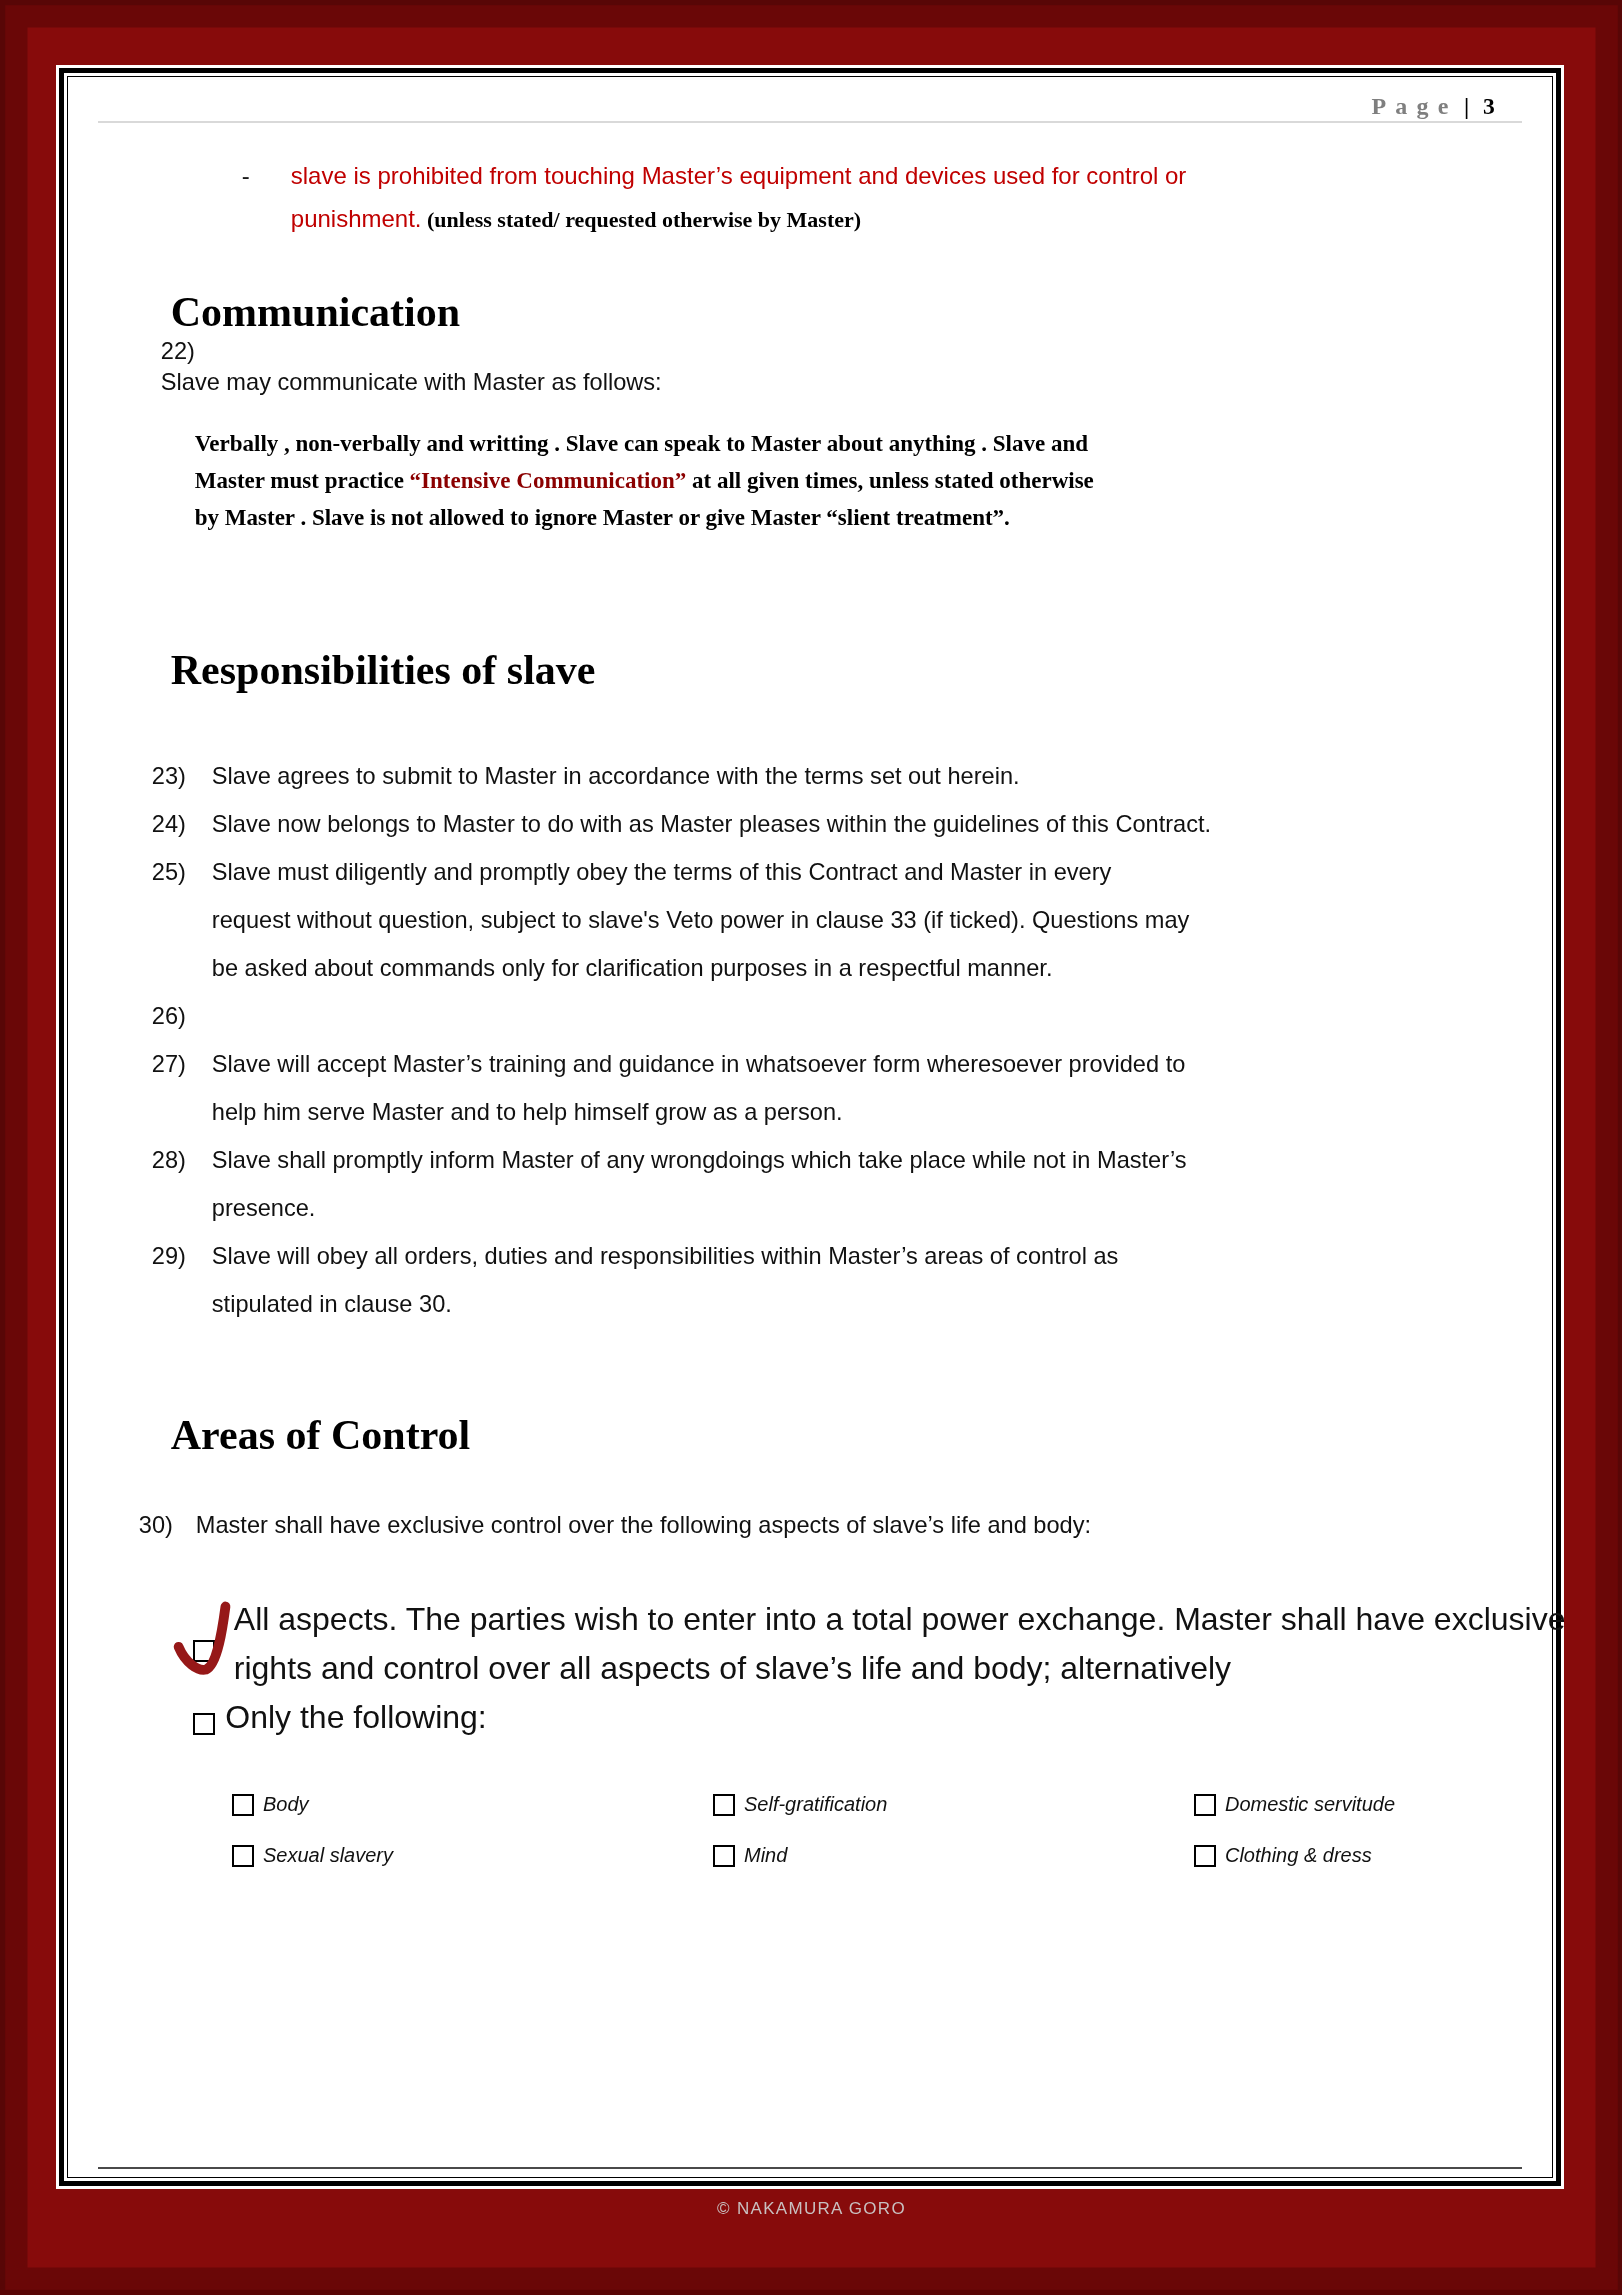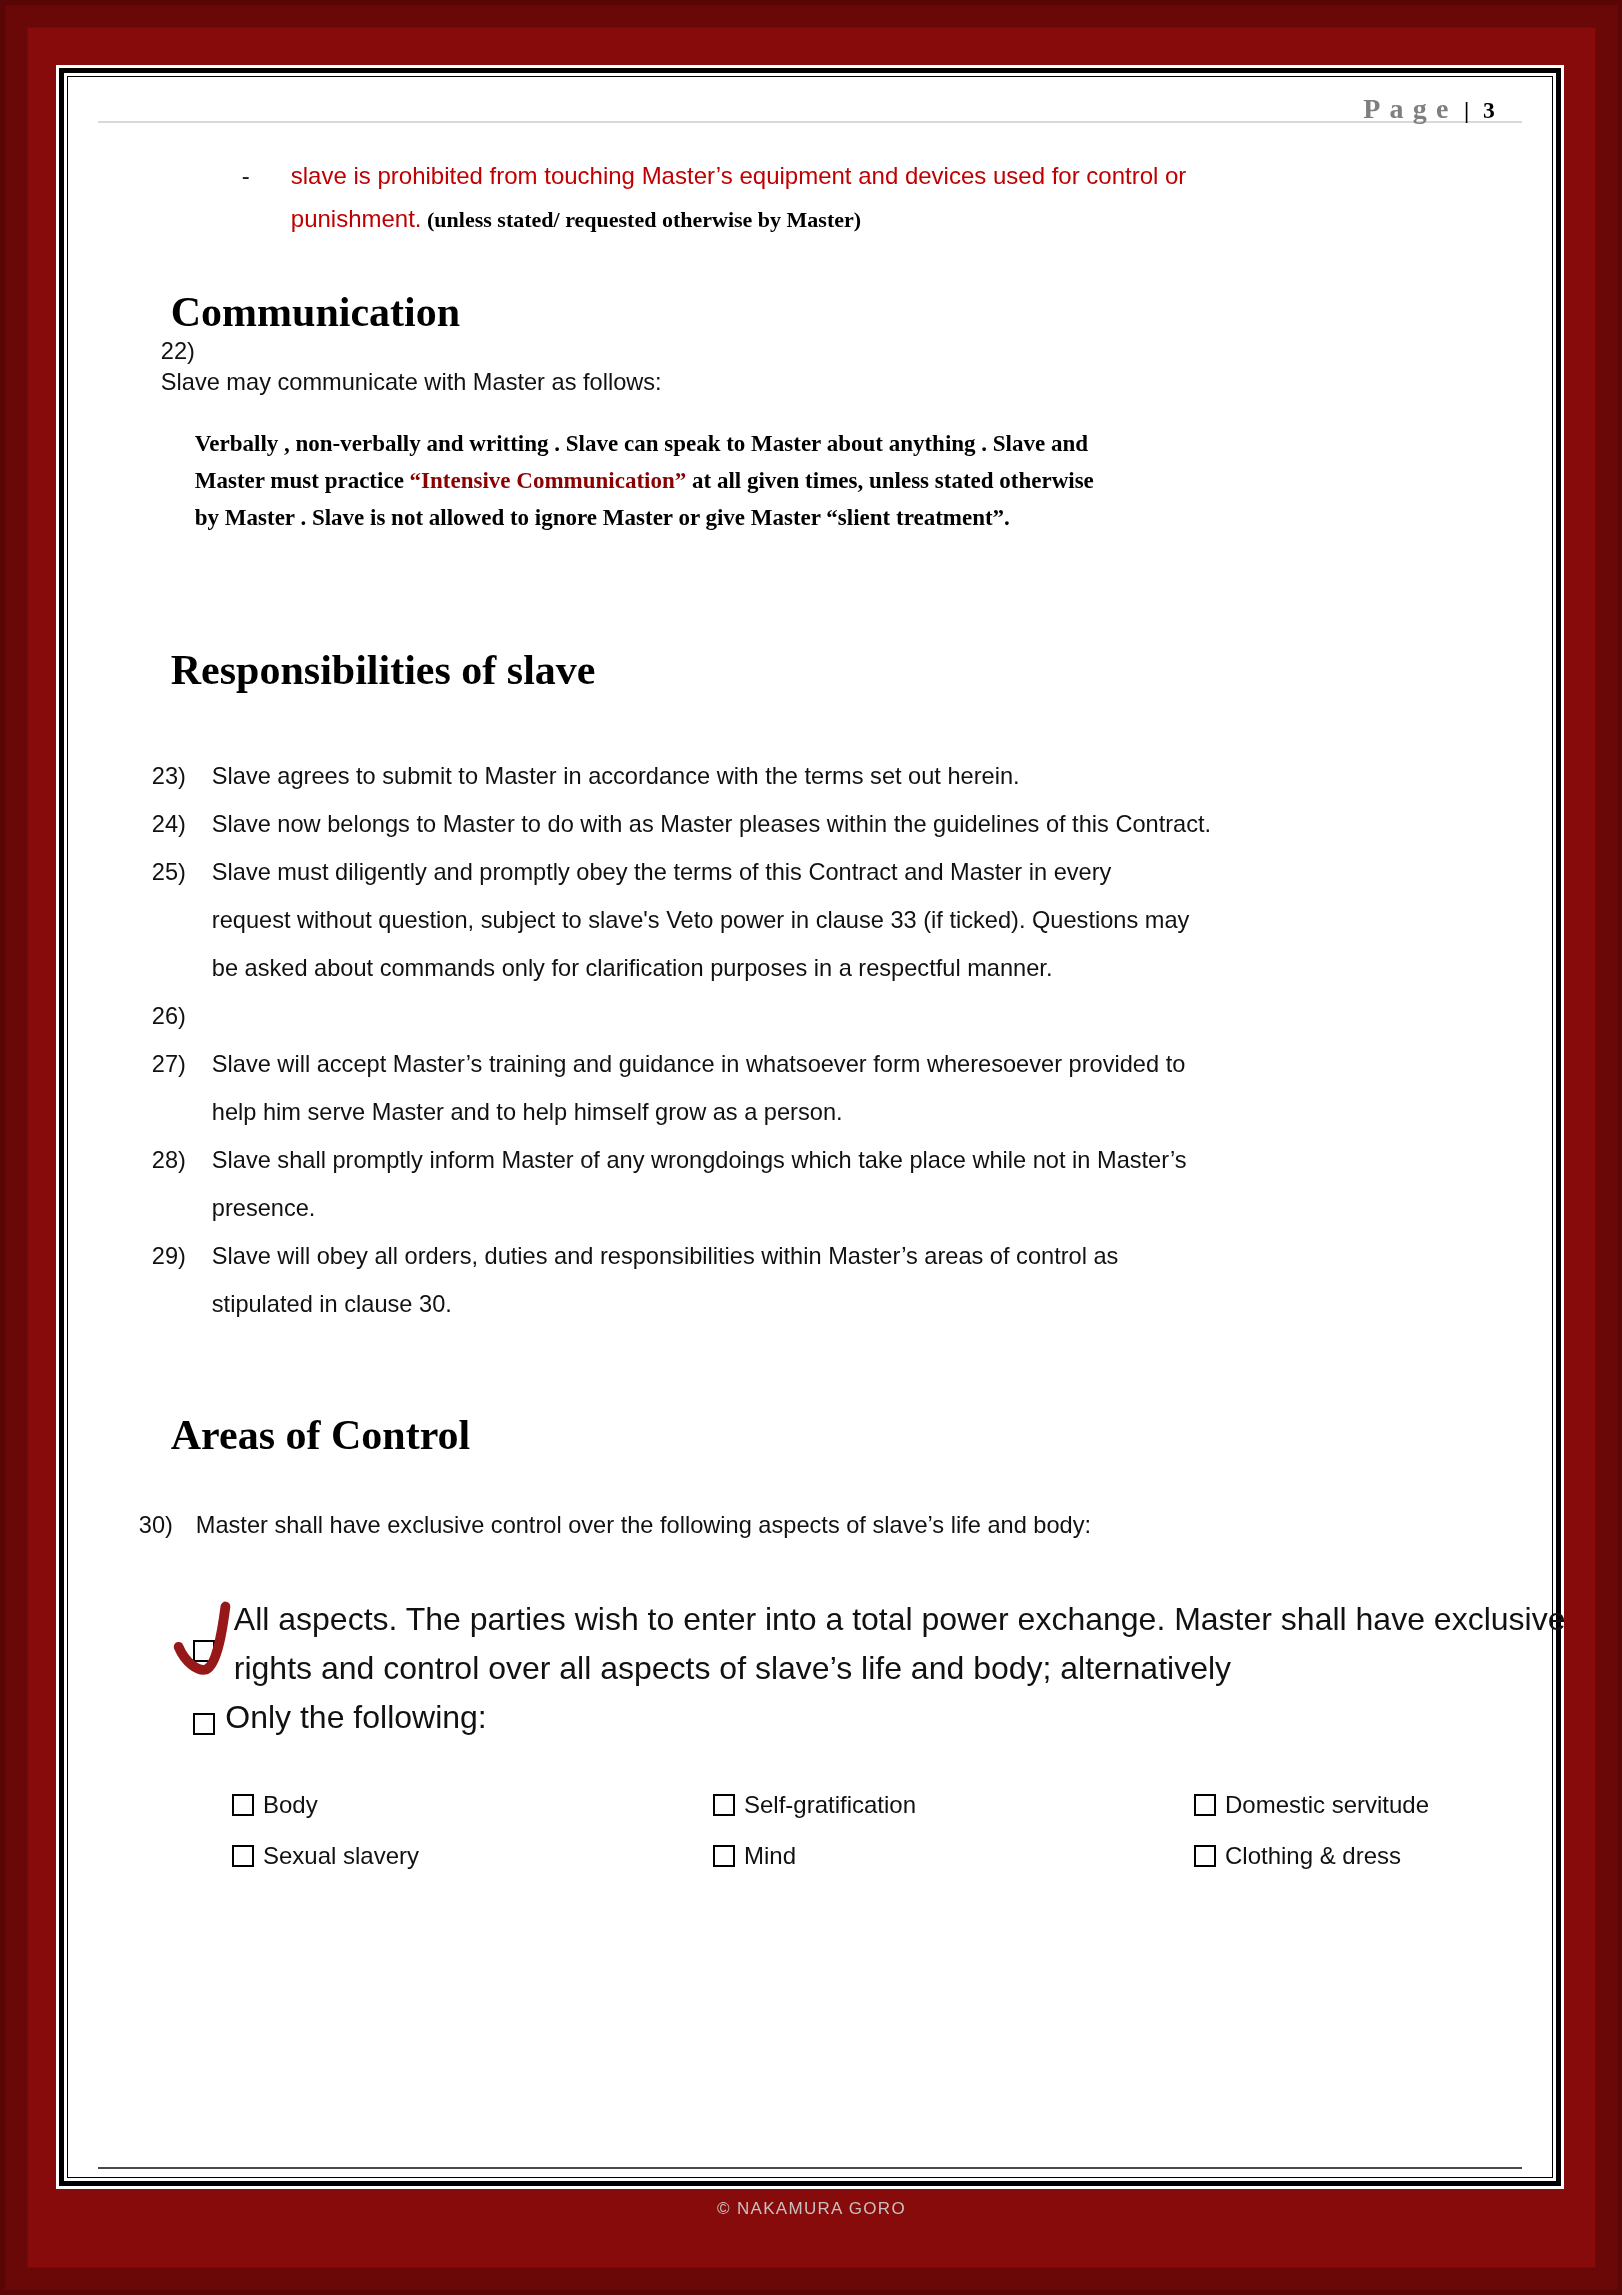--- a/index.html
+++ b/index.html
@@ -32,7 +32,7 @@
     height:27.5px; text-align:right; padding-right:23.6px;
     font-family:"Liberation Serif", serif;
   }
-  .pg-word { color:#7f7f7f; font-weight:bold; font-size:28px; letter-spacing:9.2px; }
+  .pg-word { color:#7f7f7f; font-weight:bold; font-size:24px; letter-spacing:9.2px; }
   .pg-num  { color:#000; font-weight:bold; font-size:23.6px; margin-left:6.5px; letter-spacing:3.9px; }
   .header-rule { border-top:2px solid #d9d9d9; }
   .footer-rule { position:absolute; left:29.4px; right:29.4px; bottom:7.9px; border-top:2px solid #4a4a4a; }

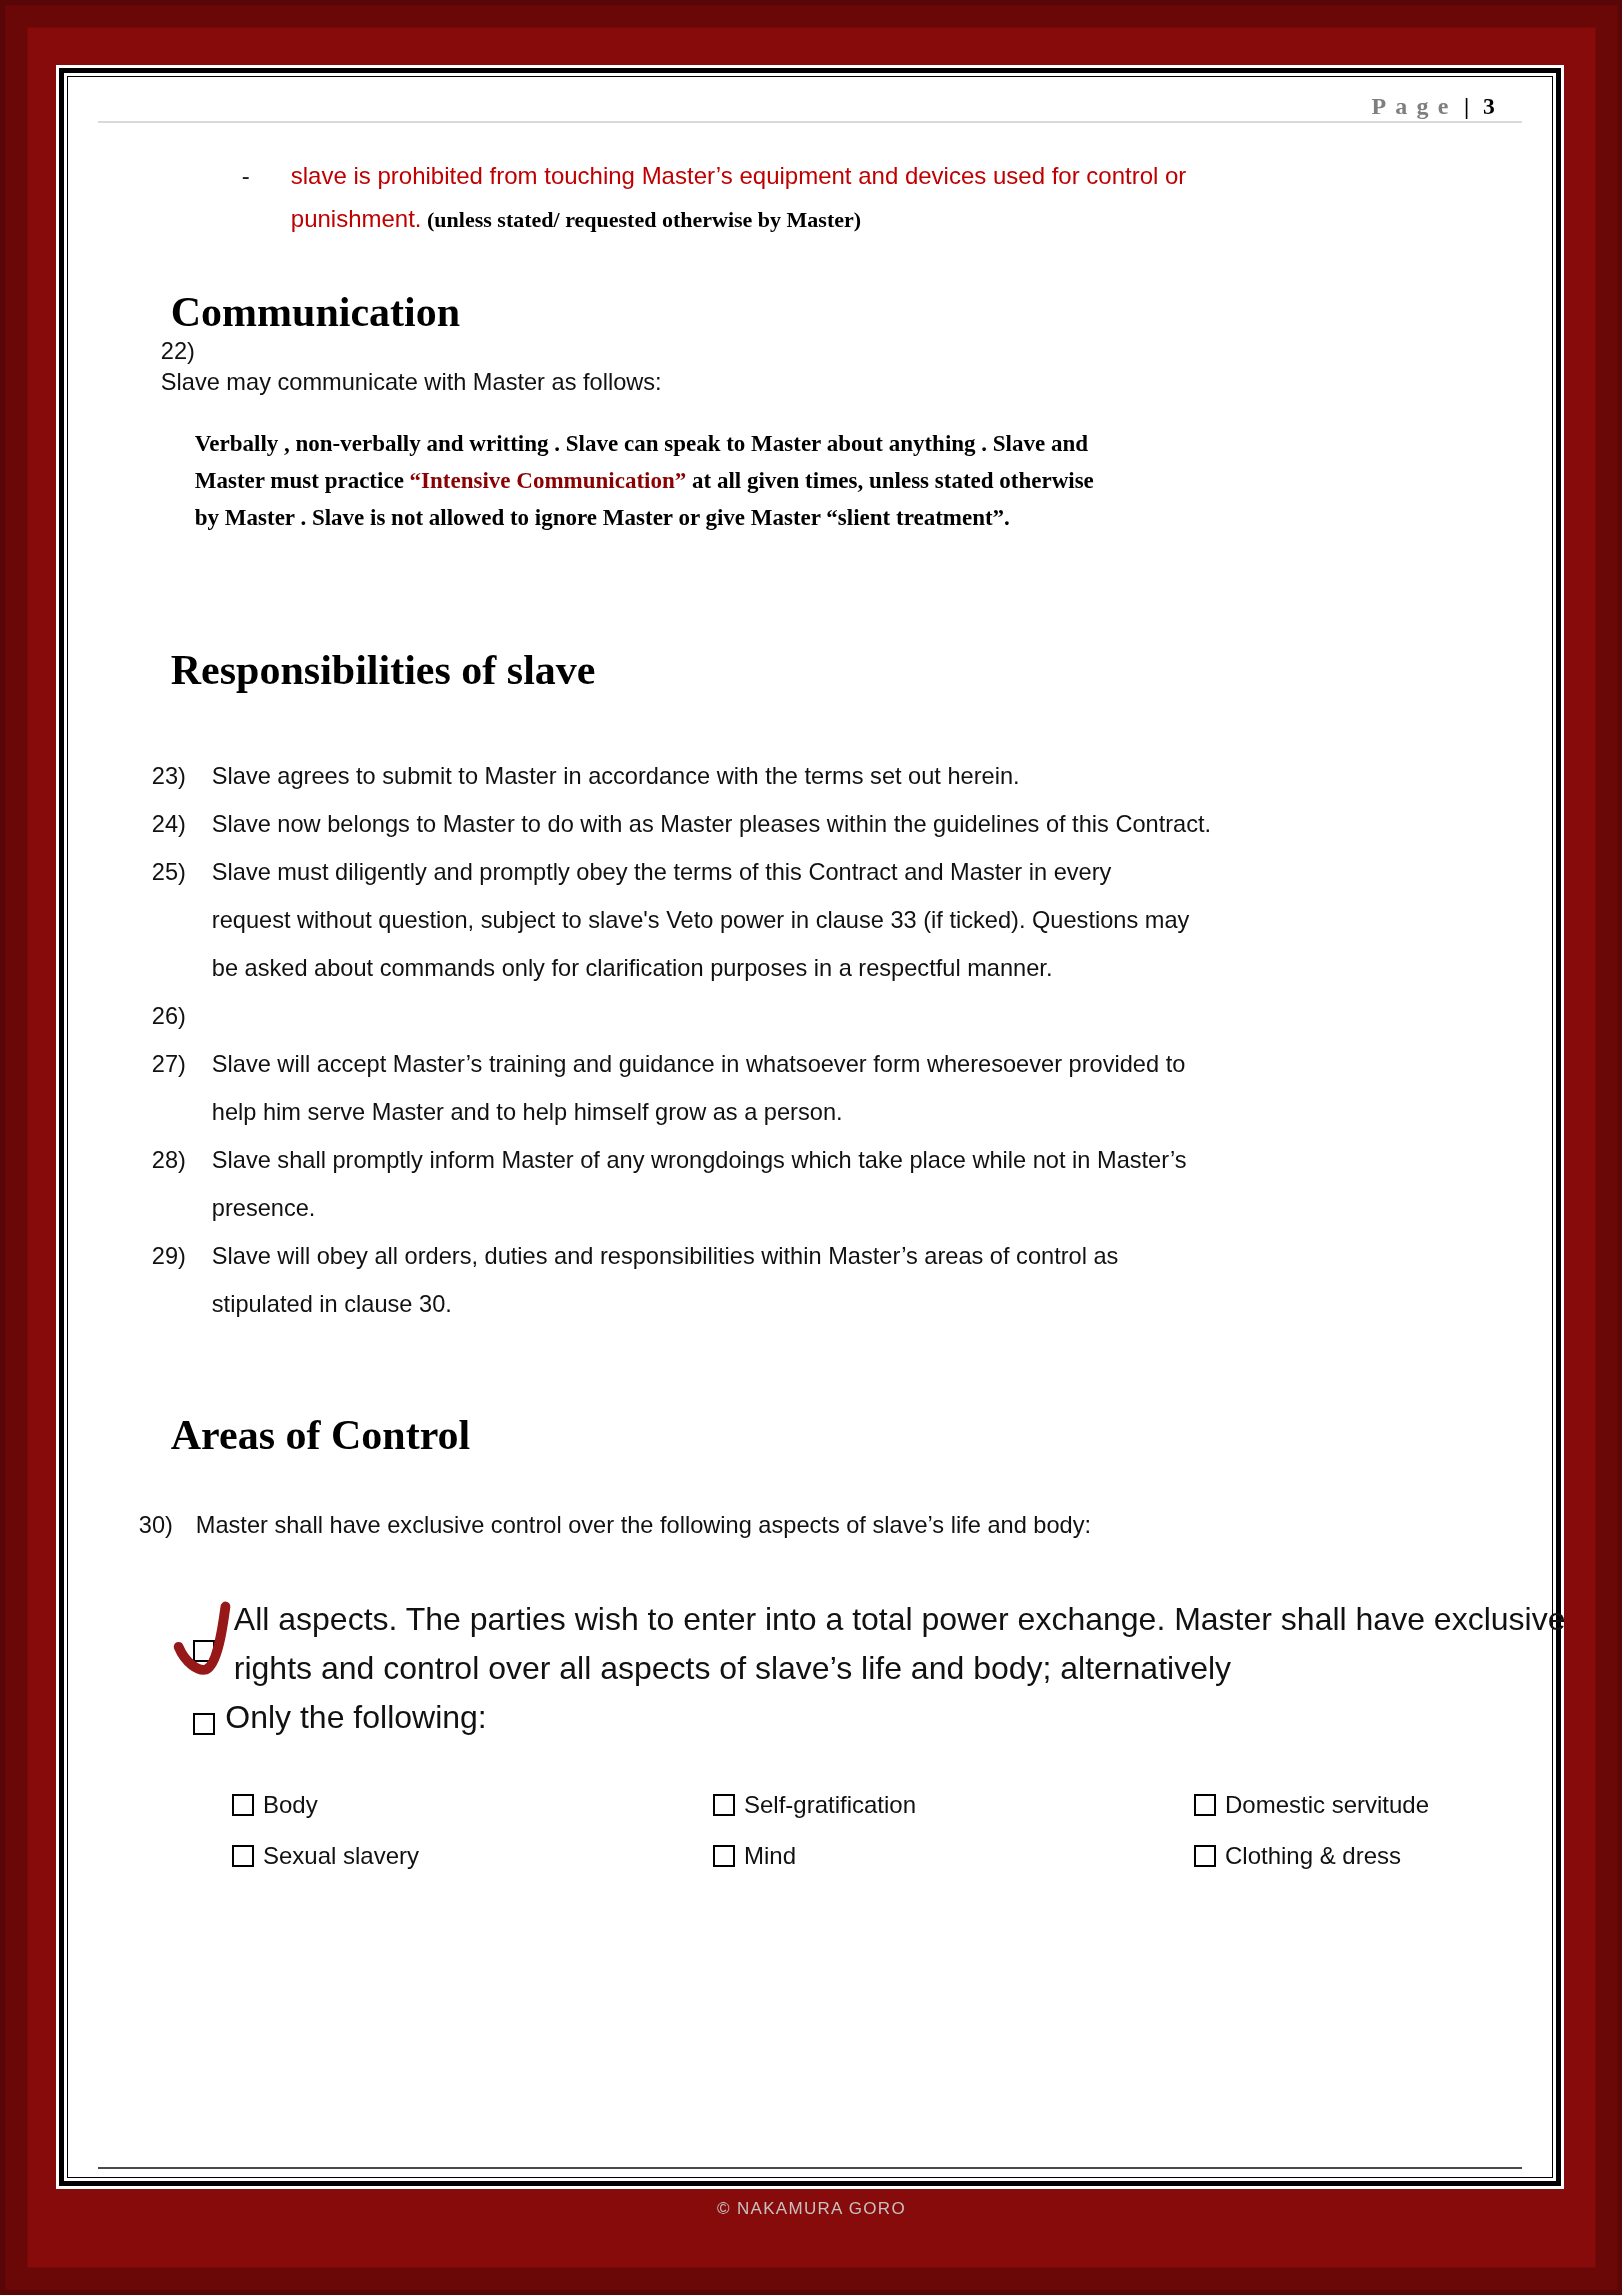--- a/index.html
+++ b/index.html
@@ -93,7 +93,7 @@
   .col1 { margin-left:134px; width:481px; }
   .col2 { width:481px; }
   .col3 { flex:1; }
-  .cb-row { display:flex; align-items:center; height:51px; font-size:24px; color:#111; }
+  .cb-row { display:flex; align-items:center; height:51px; font-size:20px; color:#111;font-style:italic; }
   .cb-row .cb { margin-top:0; flex:none; }
   .cb-row .cb-label { margin-left:9.2px; }
 

